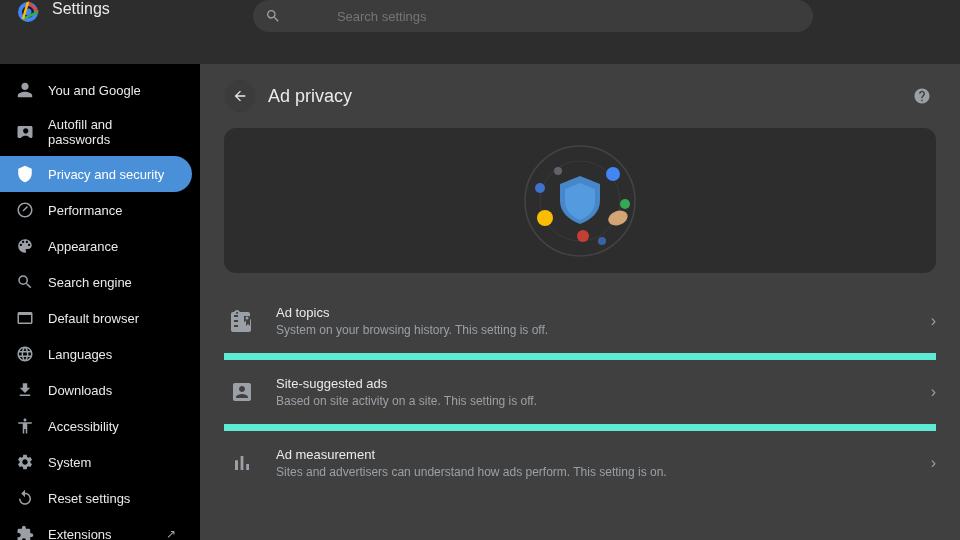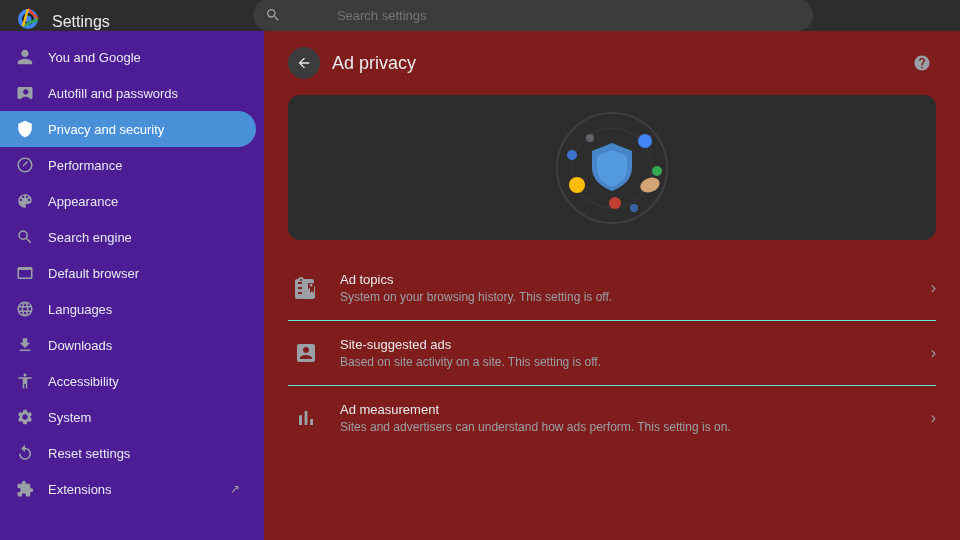--- a/index.html
+++ b/index.html
@@ -17,9 +17,9 @@
     
     .header {
       background: #2d2d2d;
-      height: 31px;
-      display: flex;
-      align-items: flex-end;
+      height: 64px;
+      display: flex;
+      align-items: flex-start;
       padding: 0 16px;
       gap: 12px;
       flex-shrink: 0;

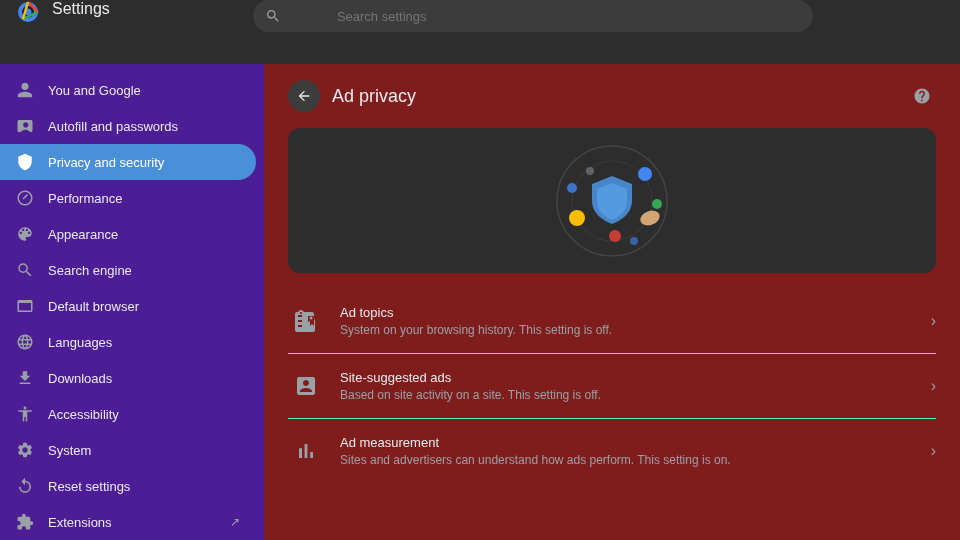--- a/index.html
+++ b/index.html
@@ -67,8 +67,8 @@
     }
     
     .sidebar {
-      width: 264px;
-      background: #4c1d95;
+      width: 200px;
+      background: #000000;
       overflow-y: auto;
       flex-shrink: 0;
       padding: 8px 0;

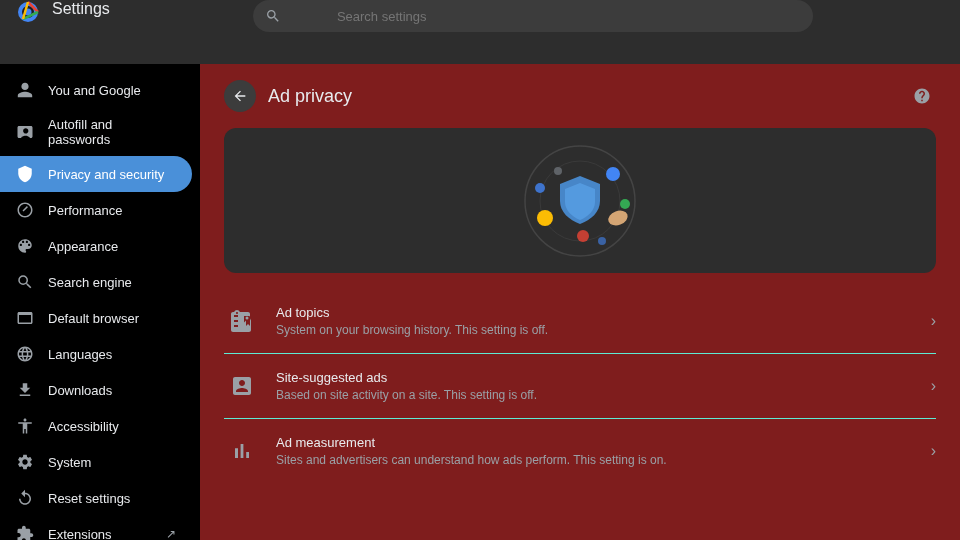--- a/index.html
+++ b/index.html
@@ -106,7 +106,7 @@
     
     .content {
       flex: 1;
-      background: #7f1d1d;
+      background: #404040;
       overflow-y: auto;
       padding: 0;
     }

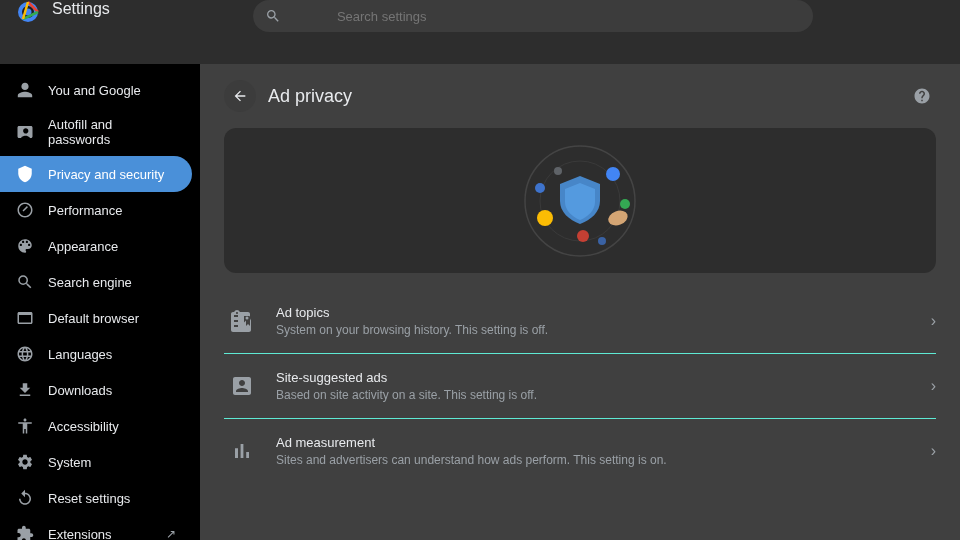--- a/index.html
+++ b/index.html
@@ -170,7 +170,7 @@
       display: flex;
       align-items: center;
       padding: 14px 0;
-      border-bottom: 1px solid #5eead4;
+      border-bottom: 7px solid #5eead4;
       cursor: pointer;
       gap: 16px;
     }

